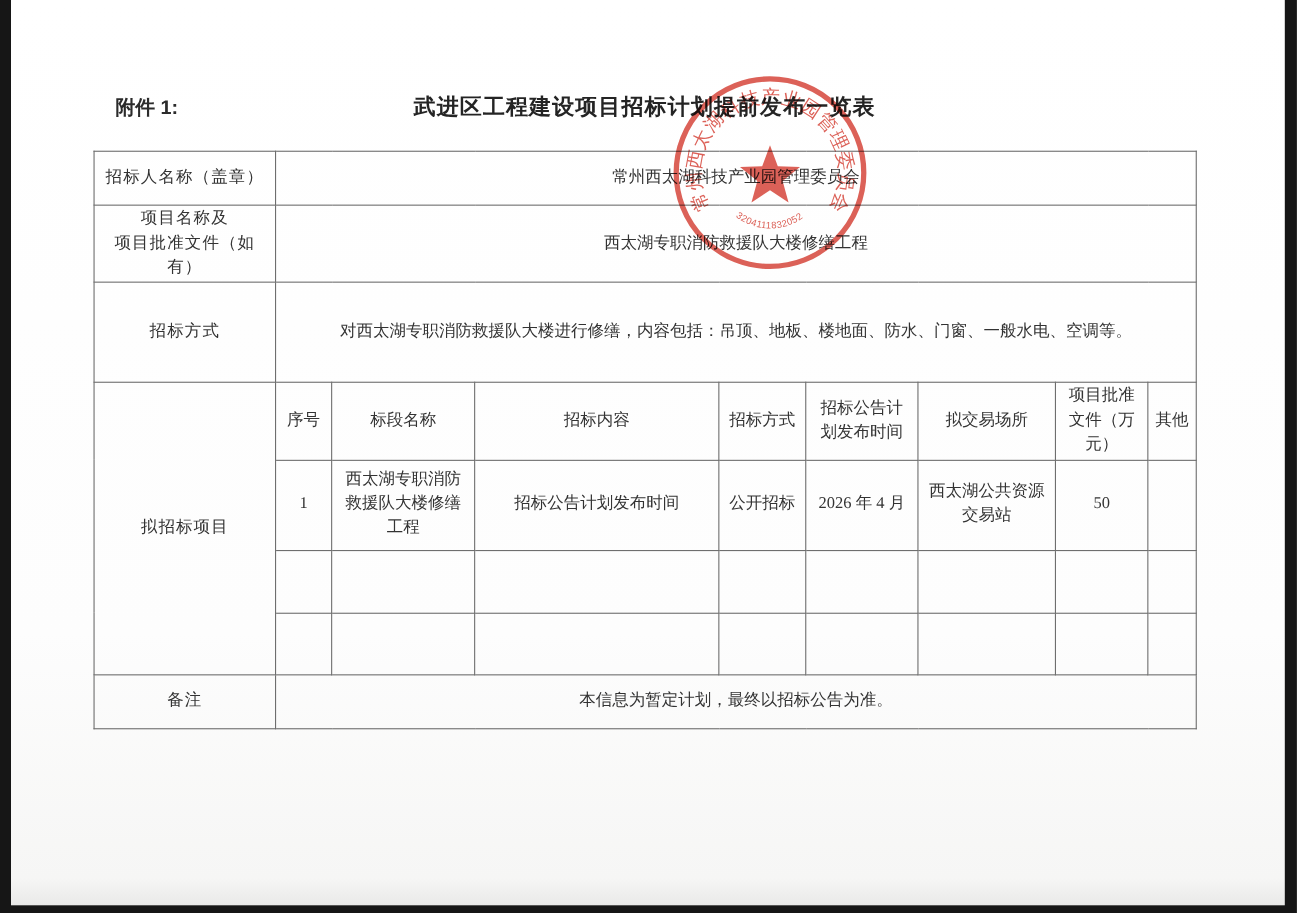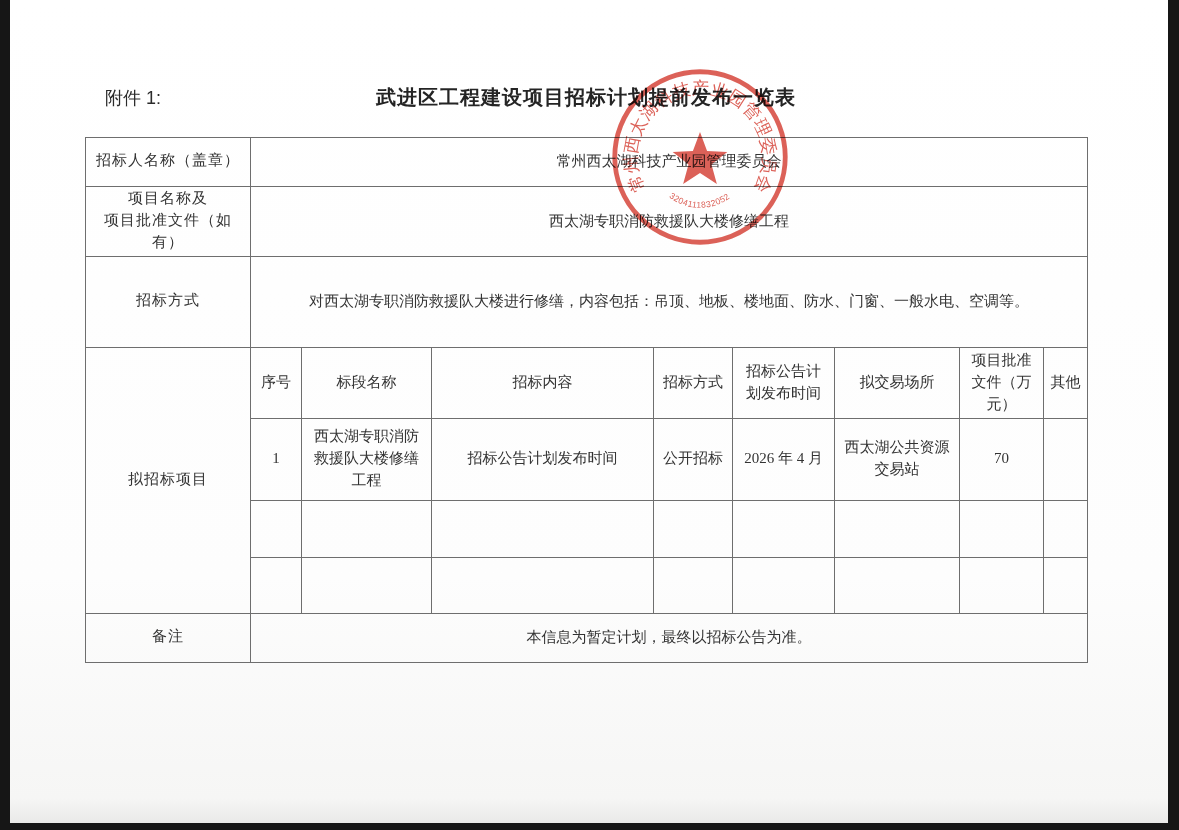--- a/index.html
+++ b/index.html
@@ -17,7 +17,7 @@
   .attachment-label{
     position:absolute;left:20px;top:2px;
     font-family:"Liberation Sans","DejaVu Sans",sans-serif;
-    font-weight:normal;font-size:18px;color:#2b2b2b;
+    font-weight:bold;font-size:18px;color:#2b2b2b;
   }
   .page-title{
     position:absolute;left:0;right:0;top:0;text-align:center;

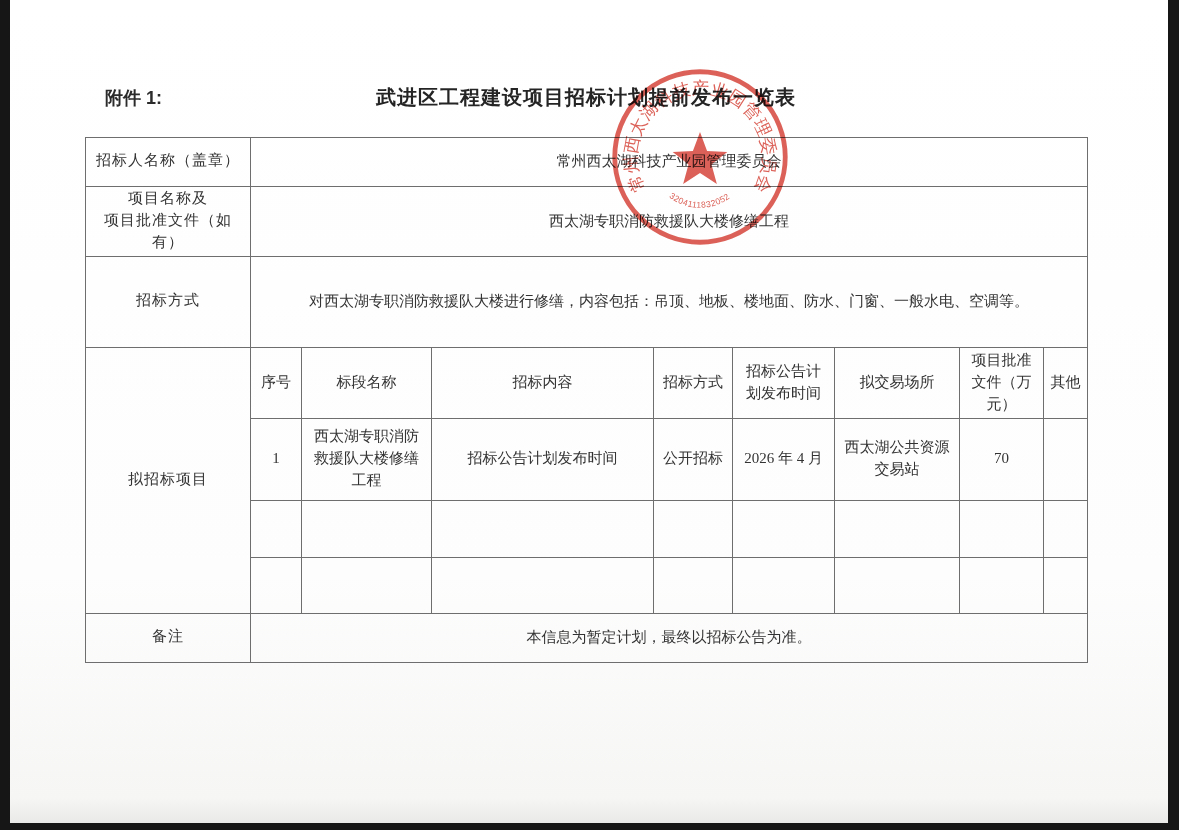--- a/index.html
+++ b/index.html
@@ -103,7 +103,7 @@
         <td>公开招标</td>
         <td>2026 年 4 月</td>
         <td>西太湖公共资源交易站</td>
-        <td>70</td>
+        <td>50</td>
         <td></td>
       </tr>
       <tr style="height:57px">

